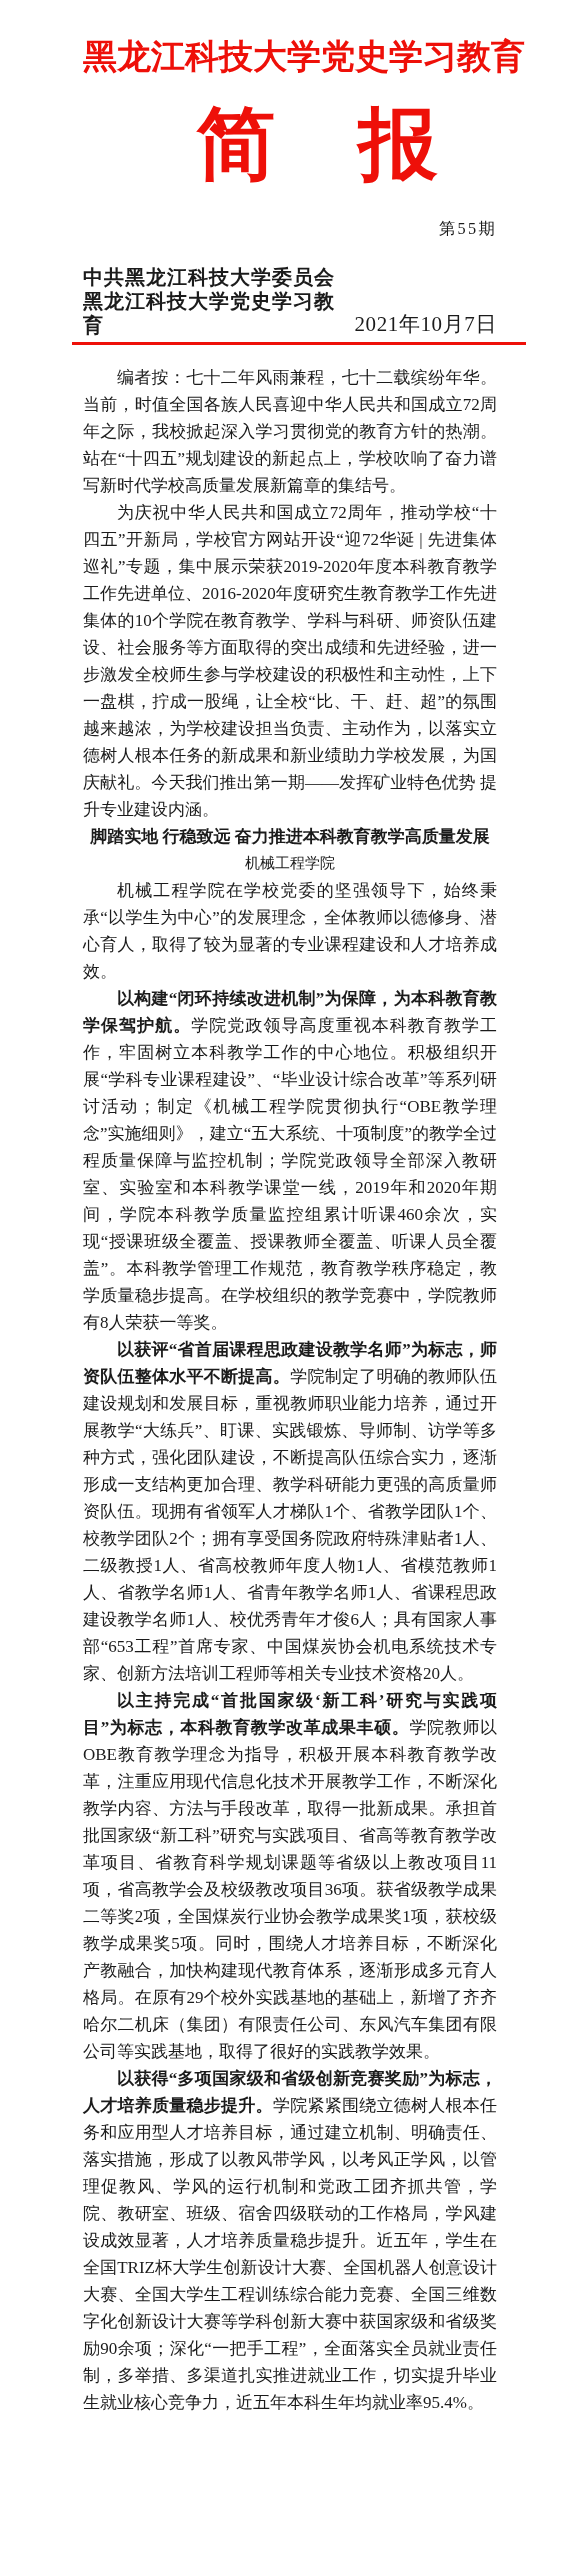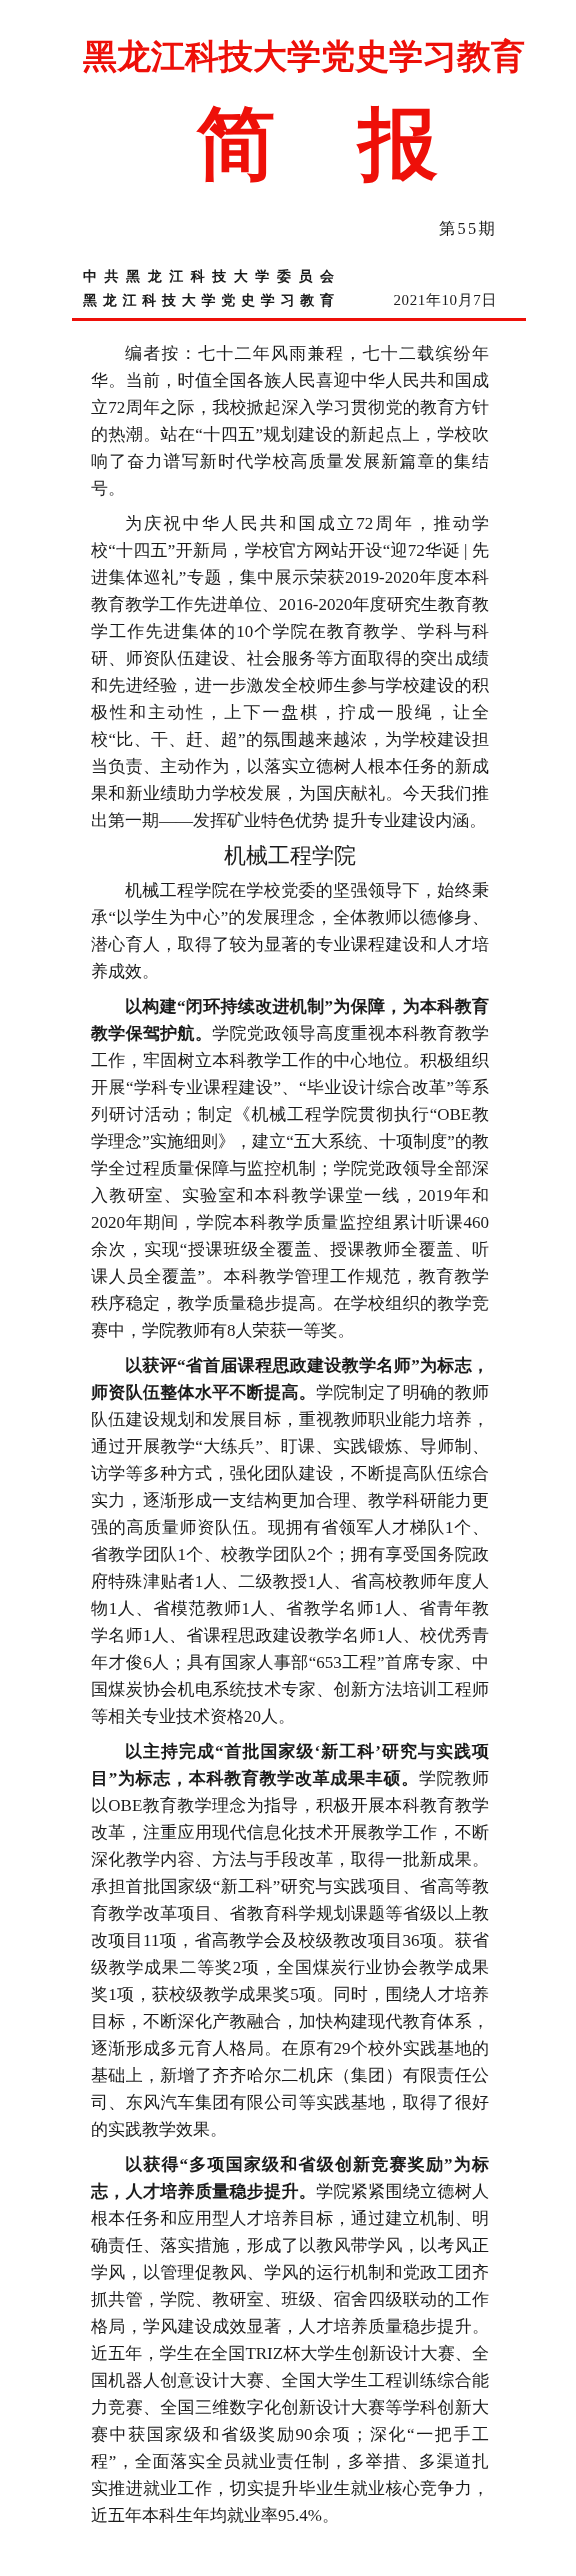--- a/index.html
+++ b/index.html
@@ -60,7 +60,7 @@
   .issuer {
     width: 251px;
     font-weight: 700;
-    font-size: 14px;
+    font-size: 20px;
     line-height: 24px;
   }
   .issuer .just {

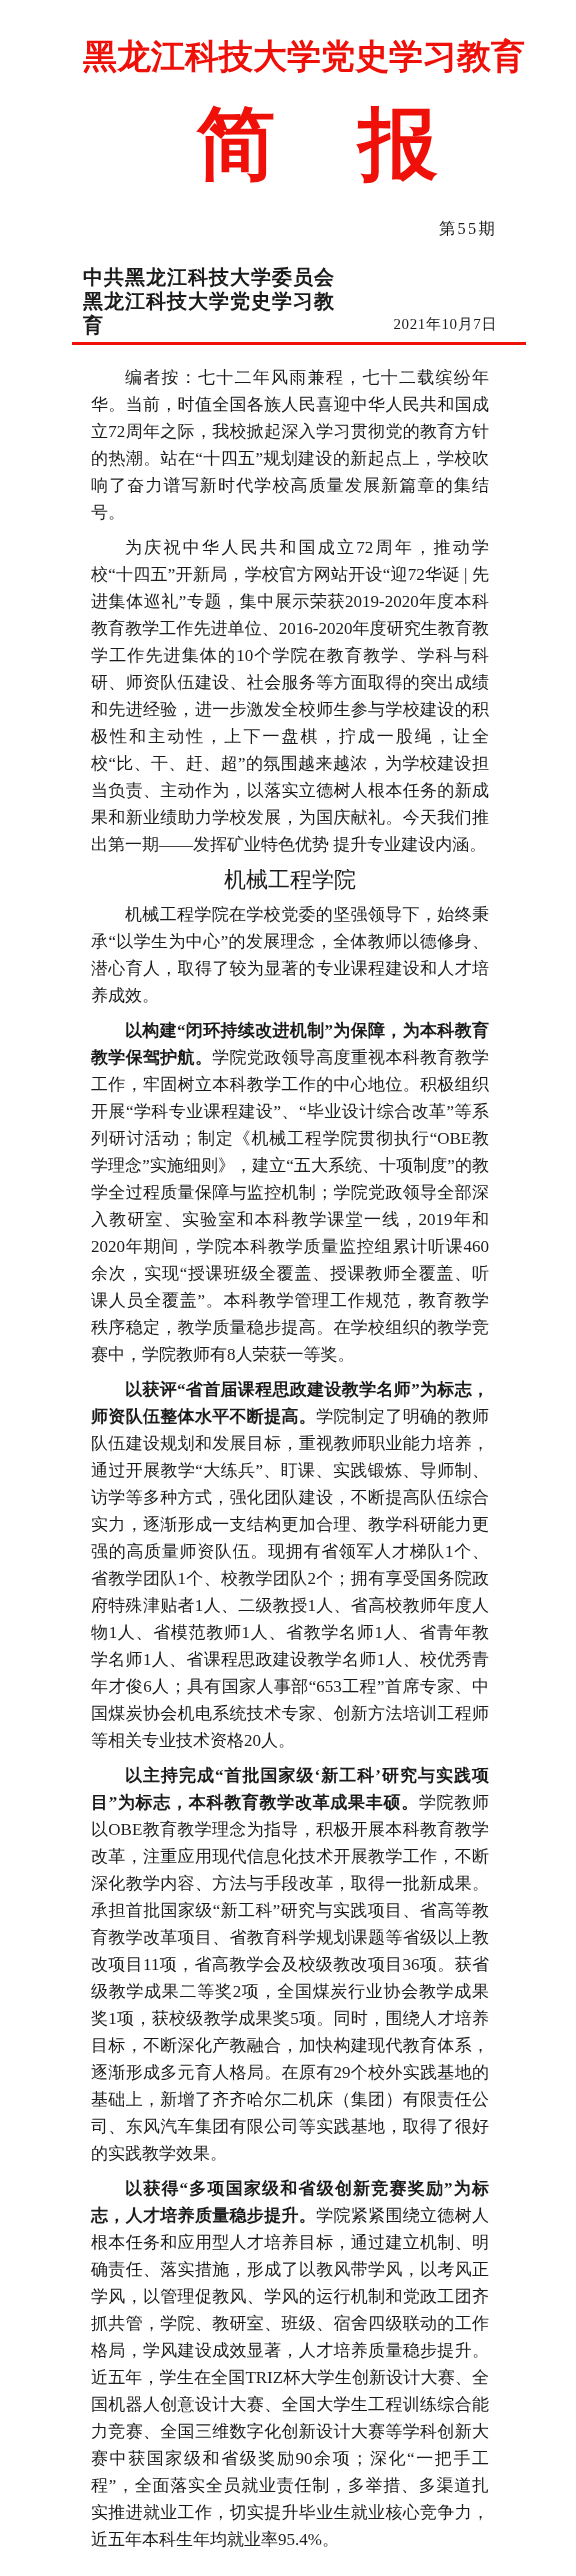--- a/index.html
+++ b/index.html
@@ -68,7 +68,7 @@
     text-align-last: justify;
   }
   .pub-date {
-    font-size: 15px;
+    font-size: 21px;
     line-height: 22.5px;
     padding-bottom: 1.1px;
     letter-spacing: 0.6px;

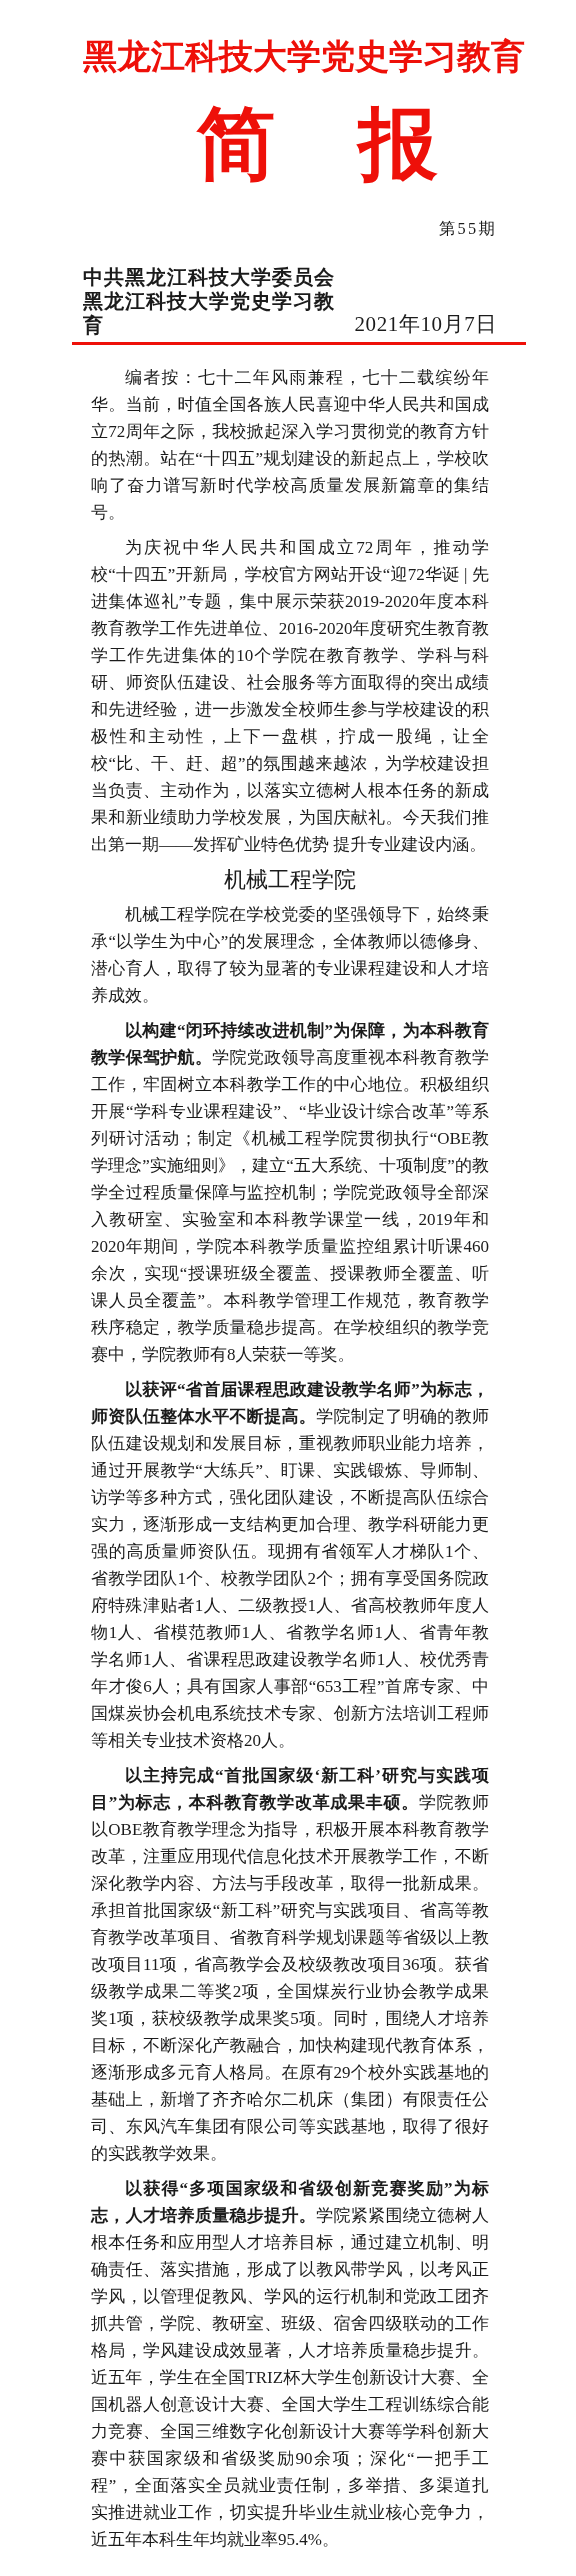--- a/index.html
+++ b/index.html
@@ -97,7 +97,7 @@
     margin-top: 19px;
   }
   p.para {
-    margin: 8px;
+    margin: 0;
     font-size: 17px;
     line-height: 27px;
     text-align: justify;

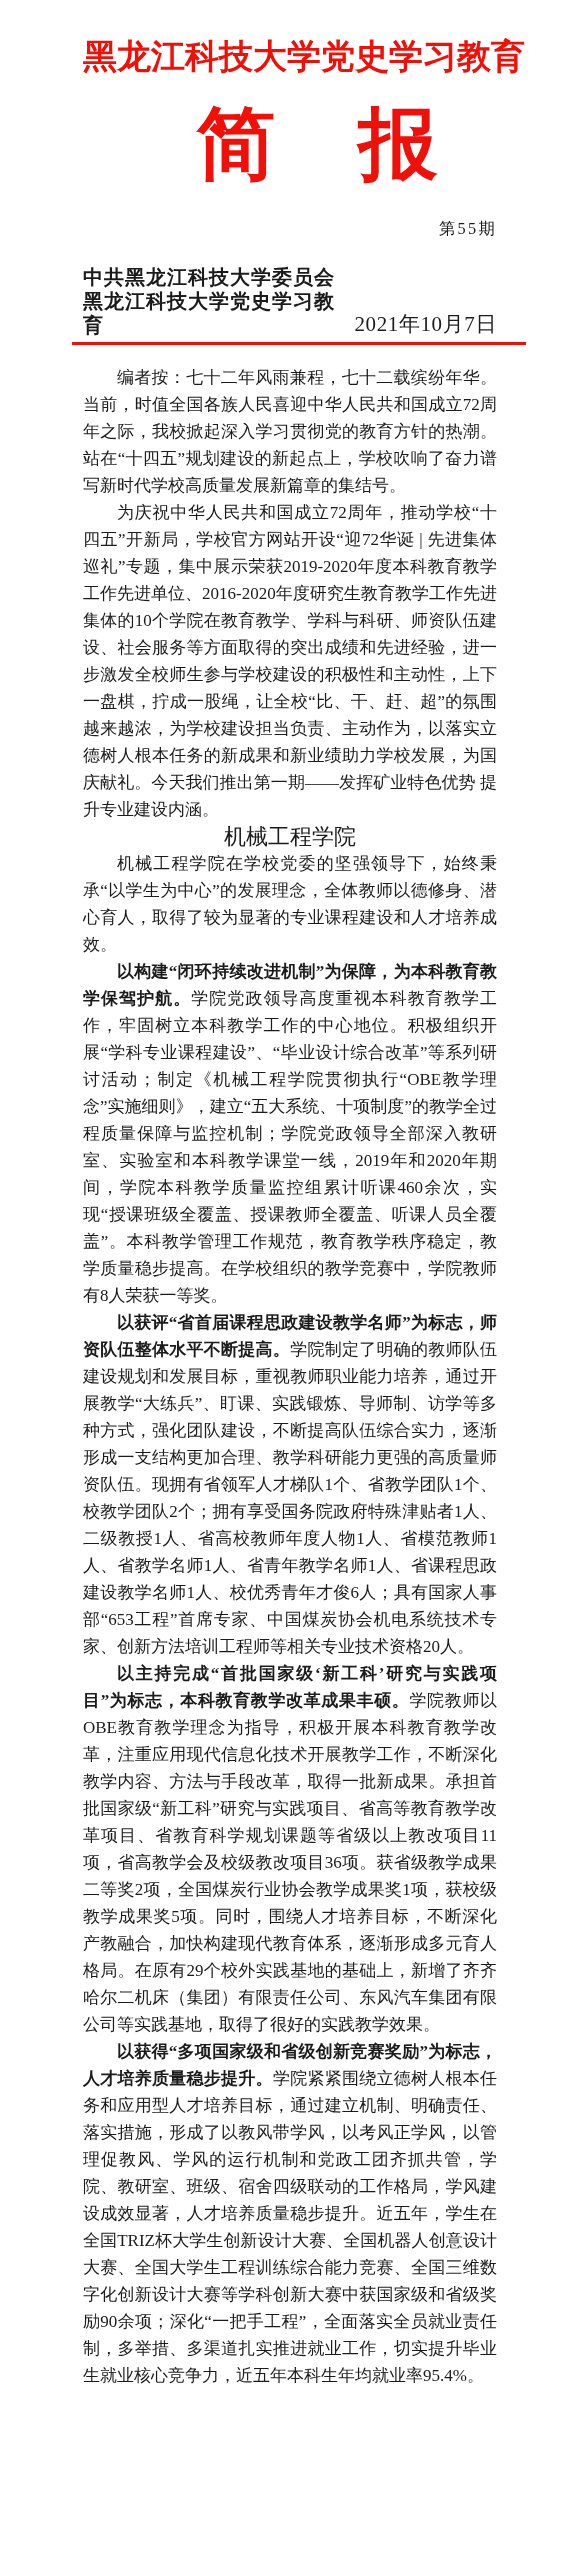--- a/index.html
+++ b/index.html
@@ -159,6 +159,7 @@
 
       <p class="para">为庆祝中华人民共和国成立72周年，推动学校“十四五”开新局，学校官方网站开设“迎72华诞 | 先进集体巡礼”专题，集中展示荣获2019-2020年度本科教育教学工作先进单位、2016-2020年度研究生教育教学工作先进集体的10个学院在教育教学、学科与科研、师资队伍建设、社会服务等方面取得的突出成绩和先进经验，进一步激发全校师生参与学校建设的积极性和主动性，上下一盘棋，拧成一股绳，让全校“比、干、赶、超”的氛围越来越浓，为学校建设担当负责、主动作为，以落实立德树人根本任务的新成果和新业绩助力学校发展，为国庆献礼。今天我们推出第一期——发挥矿业特色优势 提升专业建设内涵。</p>
 
+      <h2 class="section-heading">脚踏实地 行稳致远 奋力推进本科教育教学高质量发展</h2>
 
       <h3 class="unit-name">机械工程学院</h3>
 

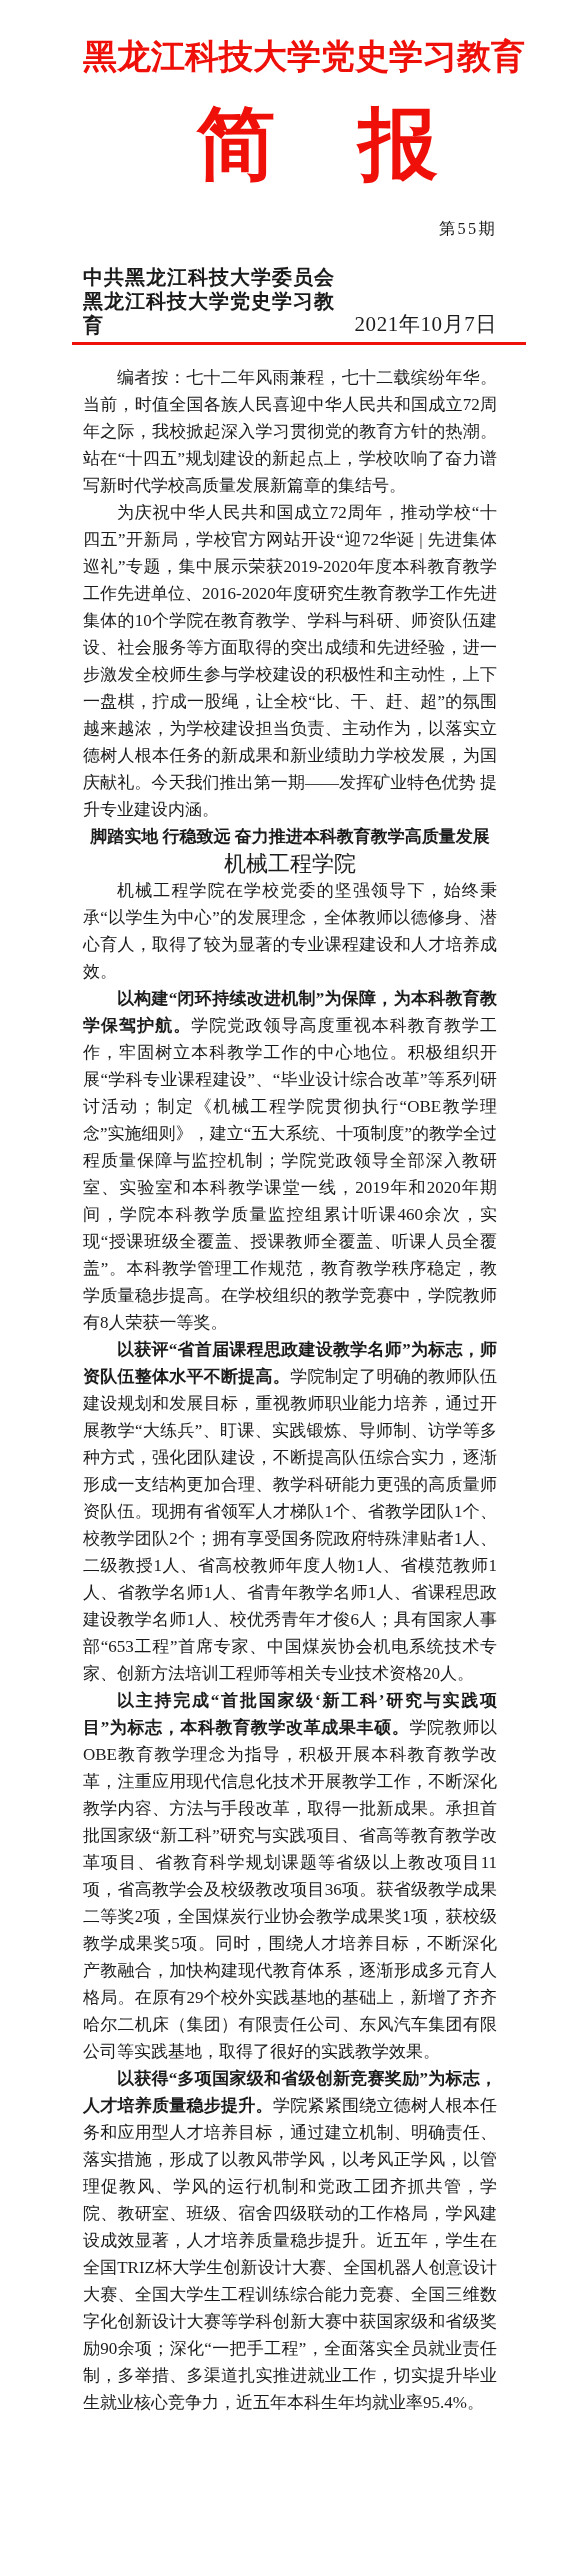--- a/index.html
+++ b/index.html
@@ -119,7 +119,7 @@
   }
   h3.unit-name {
     margin: 0;
-    font-size: 22px;
+    font-size: 15px;
     line-height: 27px;
     font-weight: 400;
     text-align: center;

